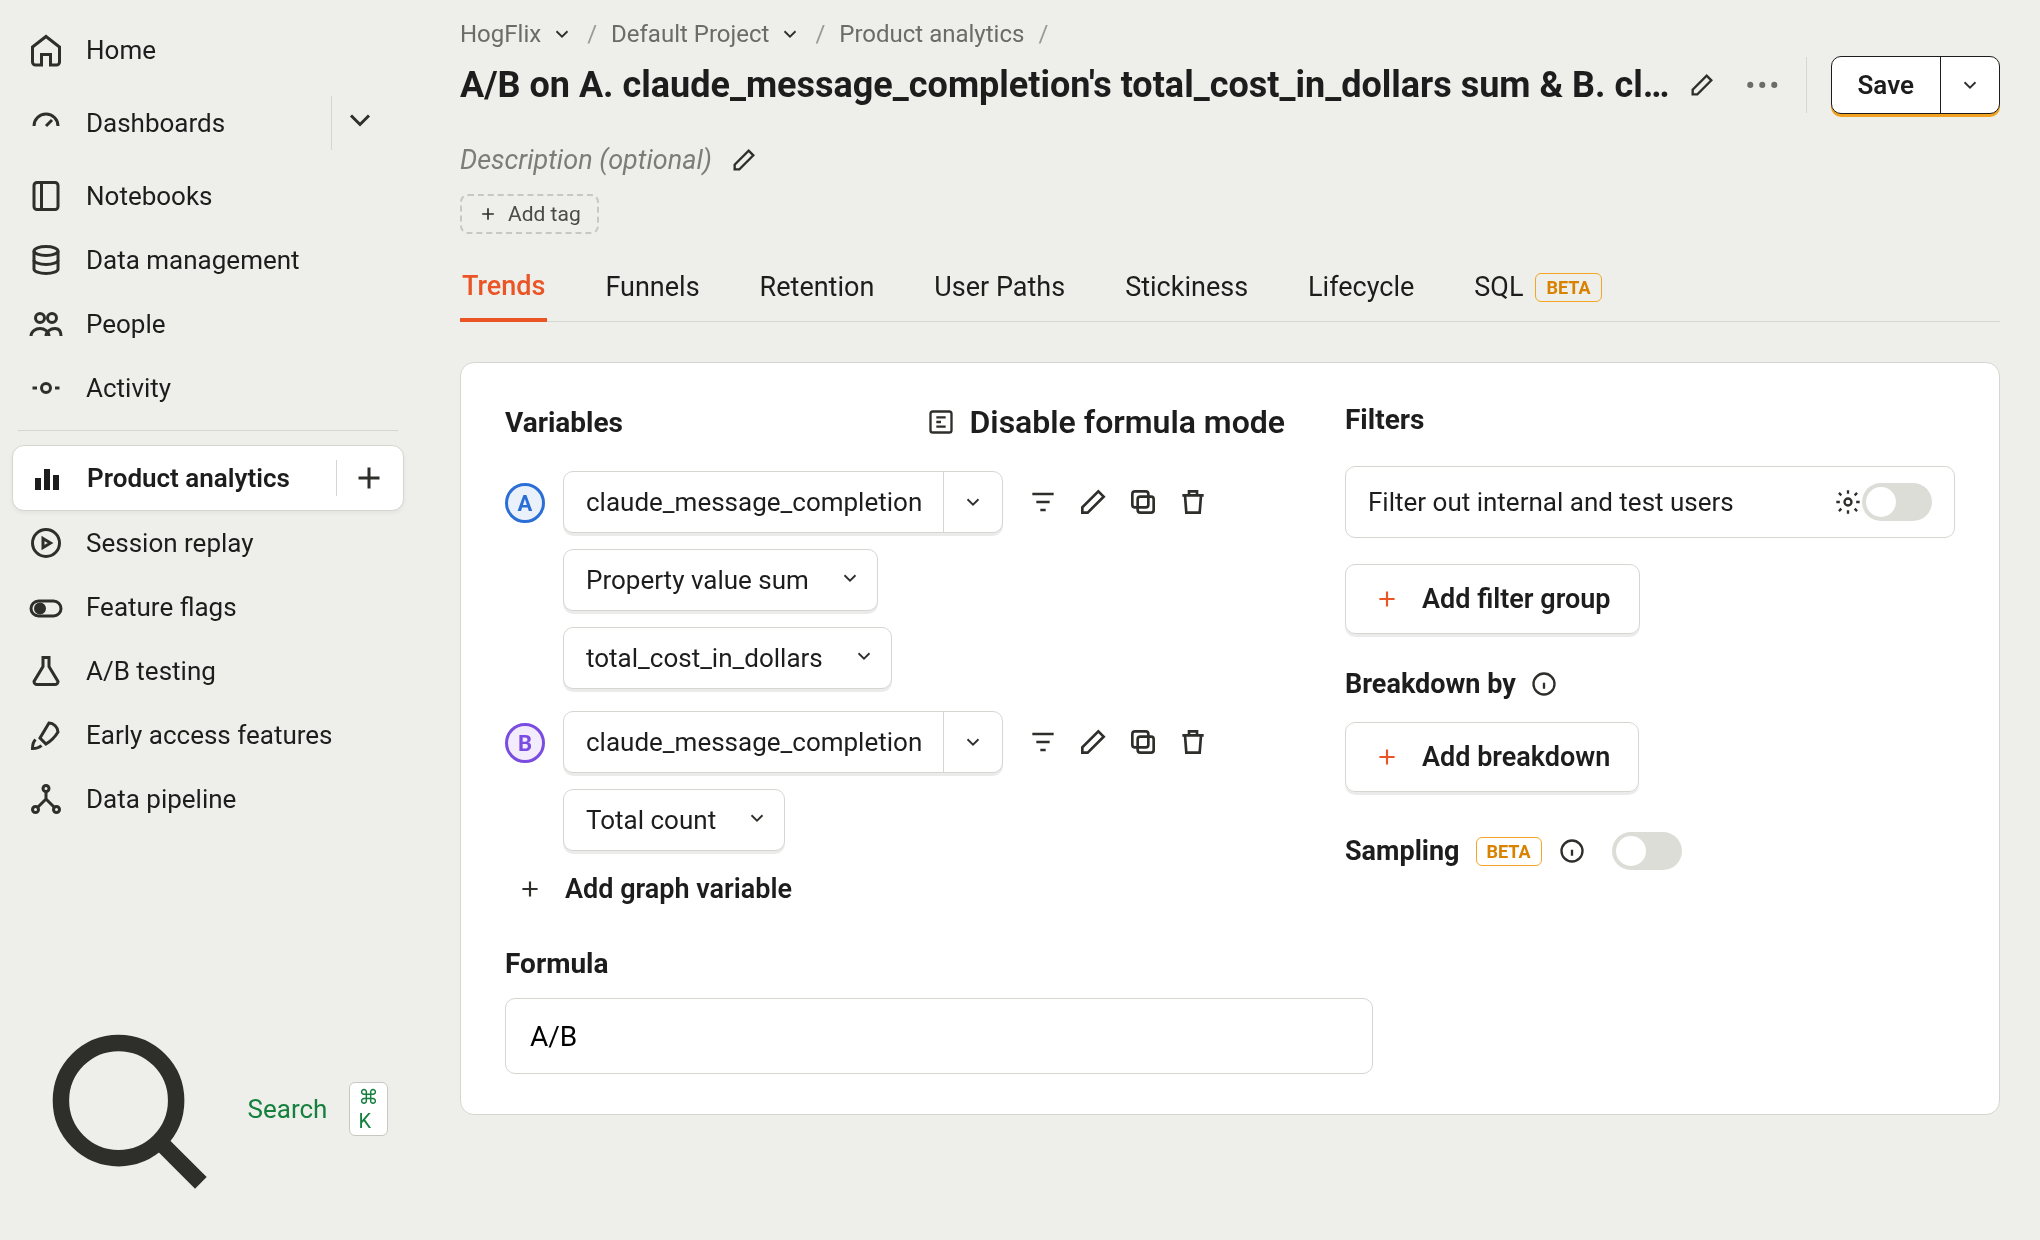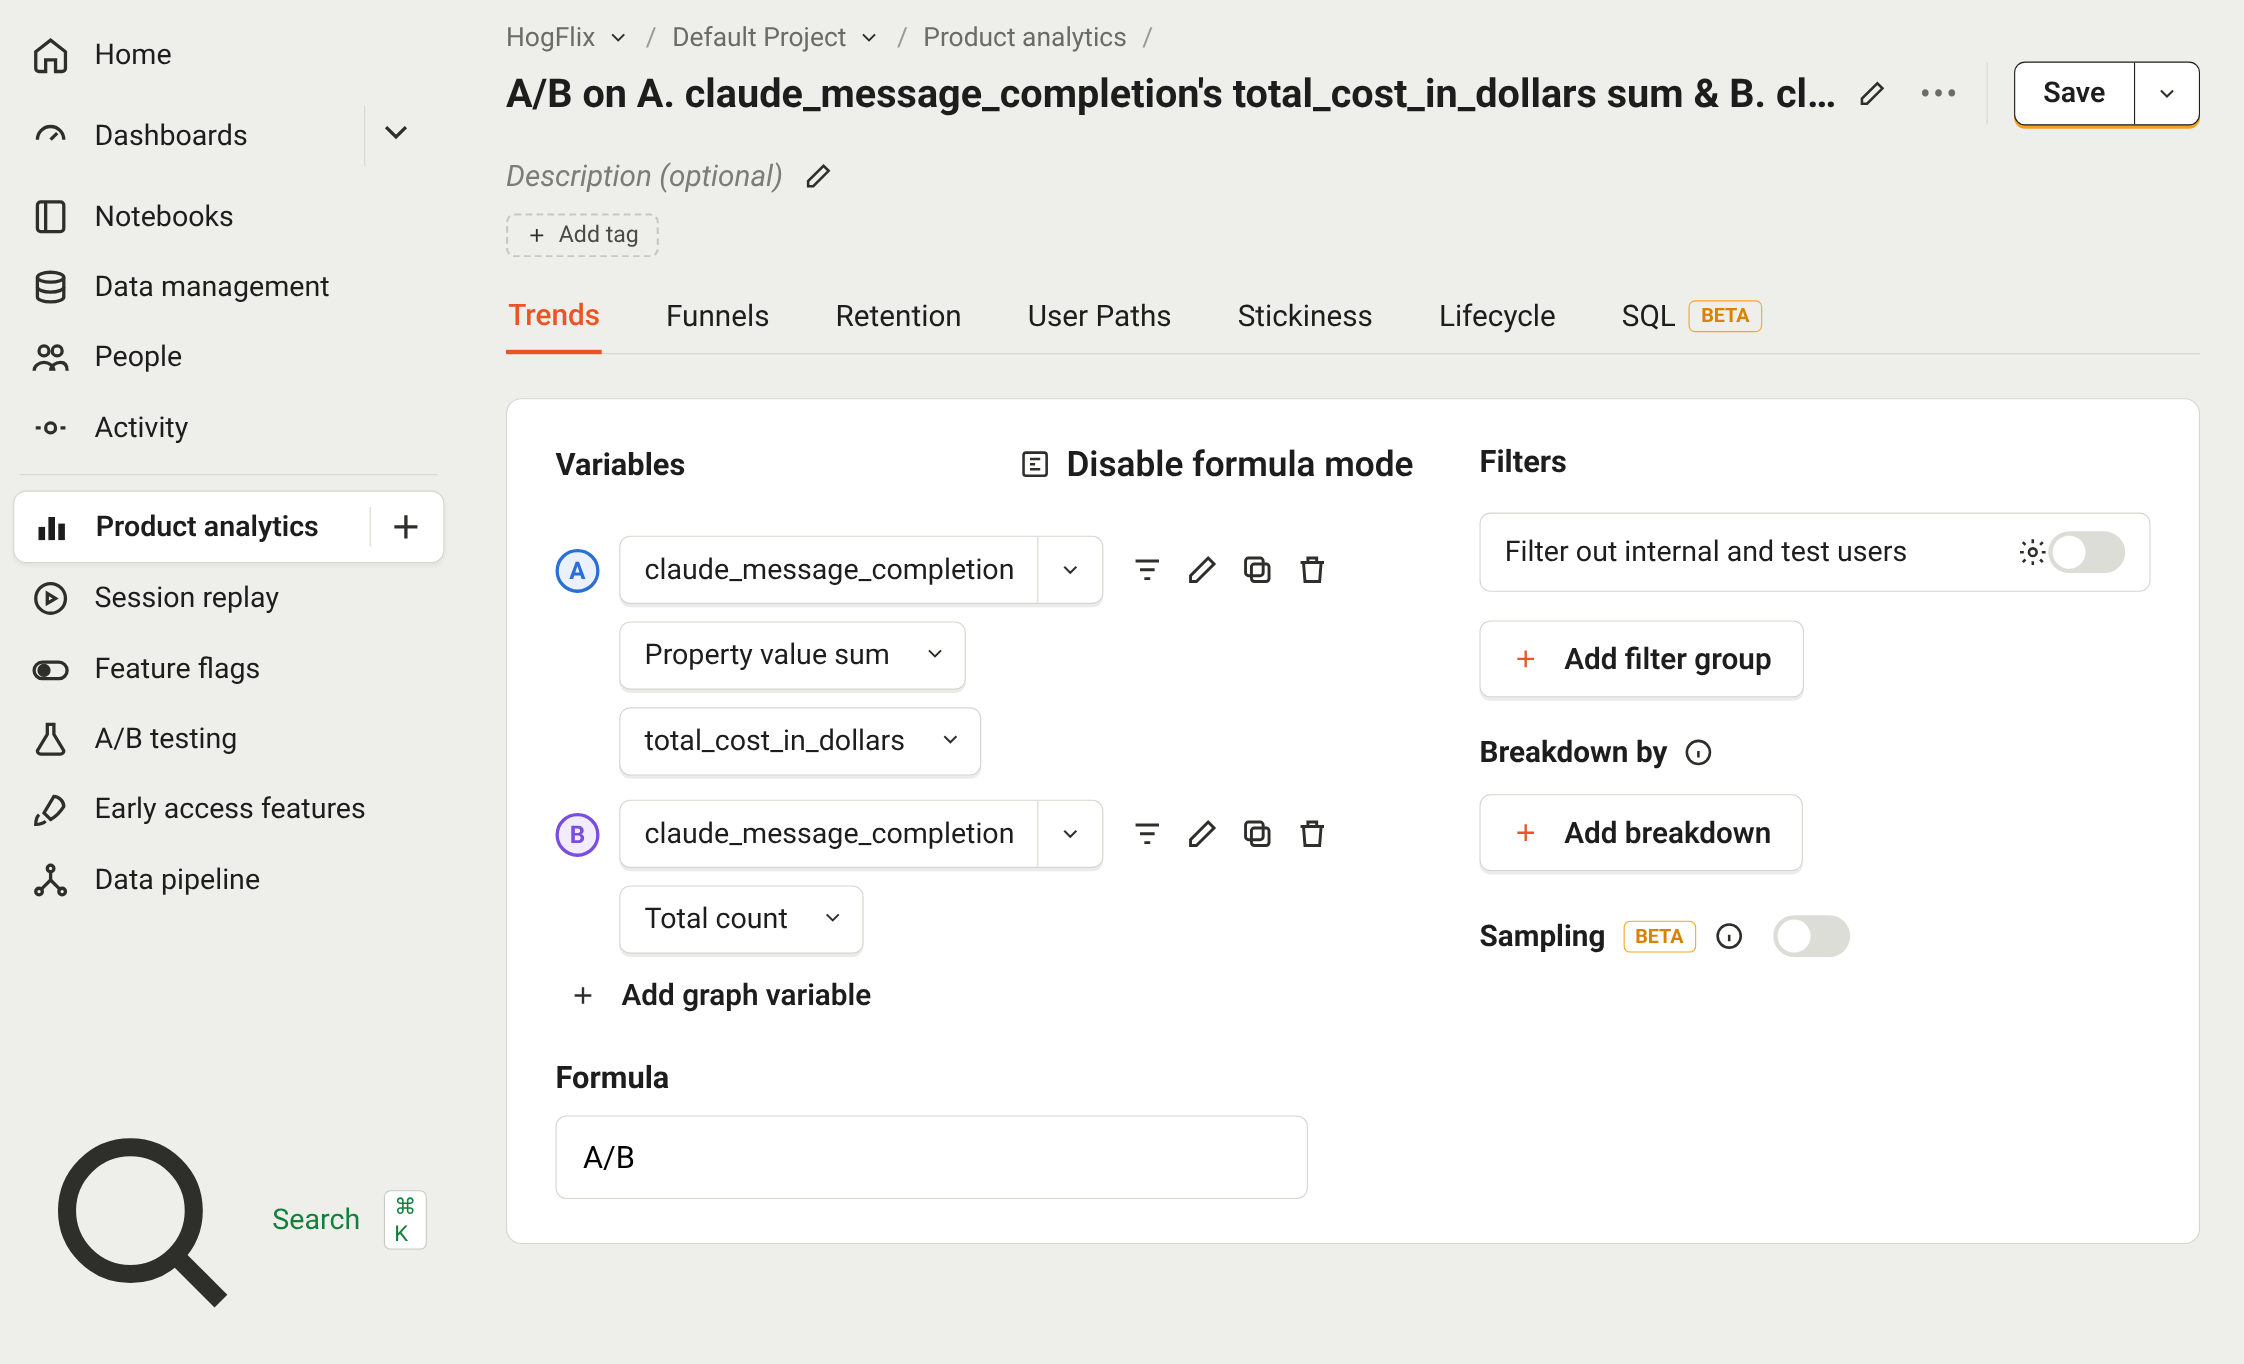--- a/index.html
+++ b/index.html
@@ -47,7 +47,7 @@
 .col-left { width:780px; }
 .col-right { flex:1; }
 
-.section-head { display:flex; align-items:center; margin-bottom:46px;justify-content:center; }
+.section-head { display:flex; align-items:center; margin-bottom:30px;justify-content:center; }
 .section-title { font-size:28px; font-weight:700; }
 .formula-toggle { margin-left:auto; display:flex; align-items:center; gap:14px; font-size:32px; font-weight:600; cursor:pointer; }
 

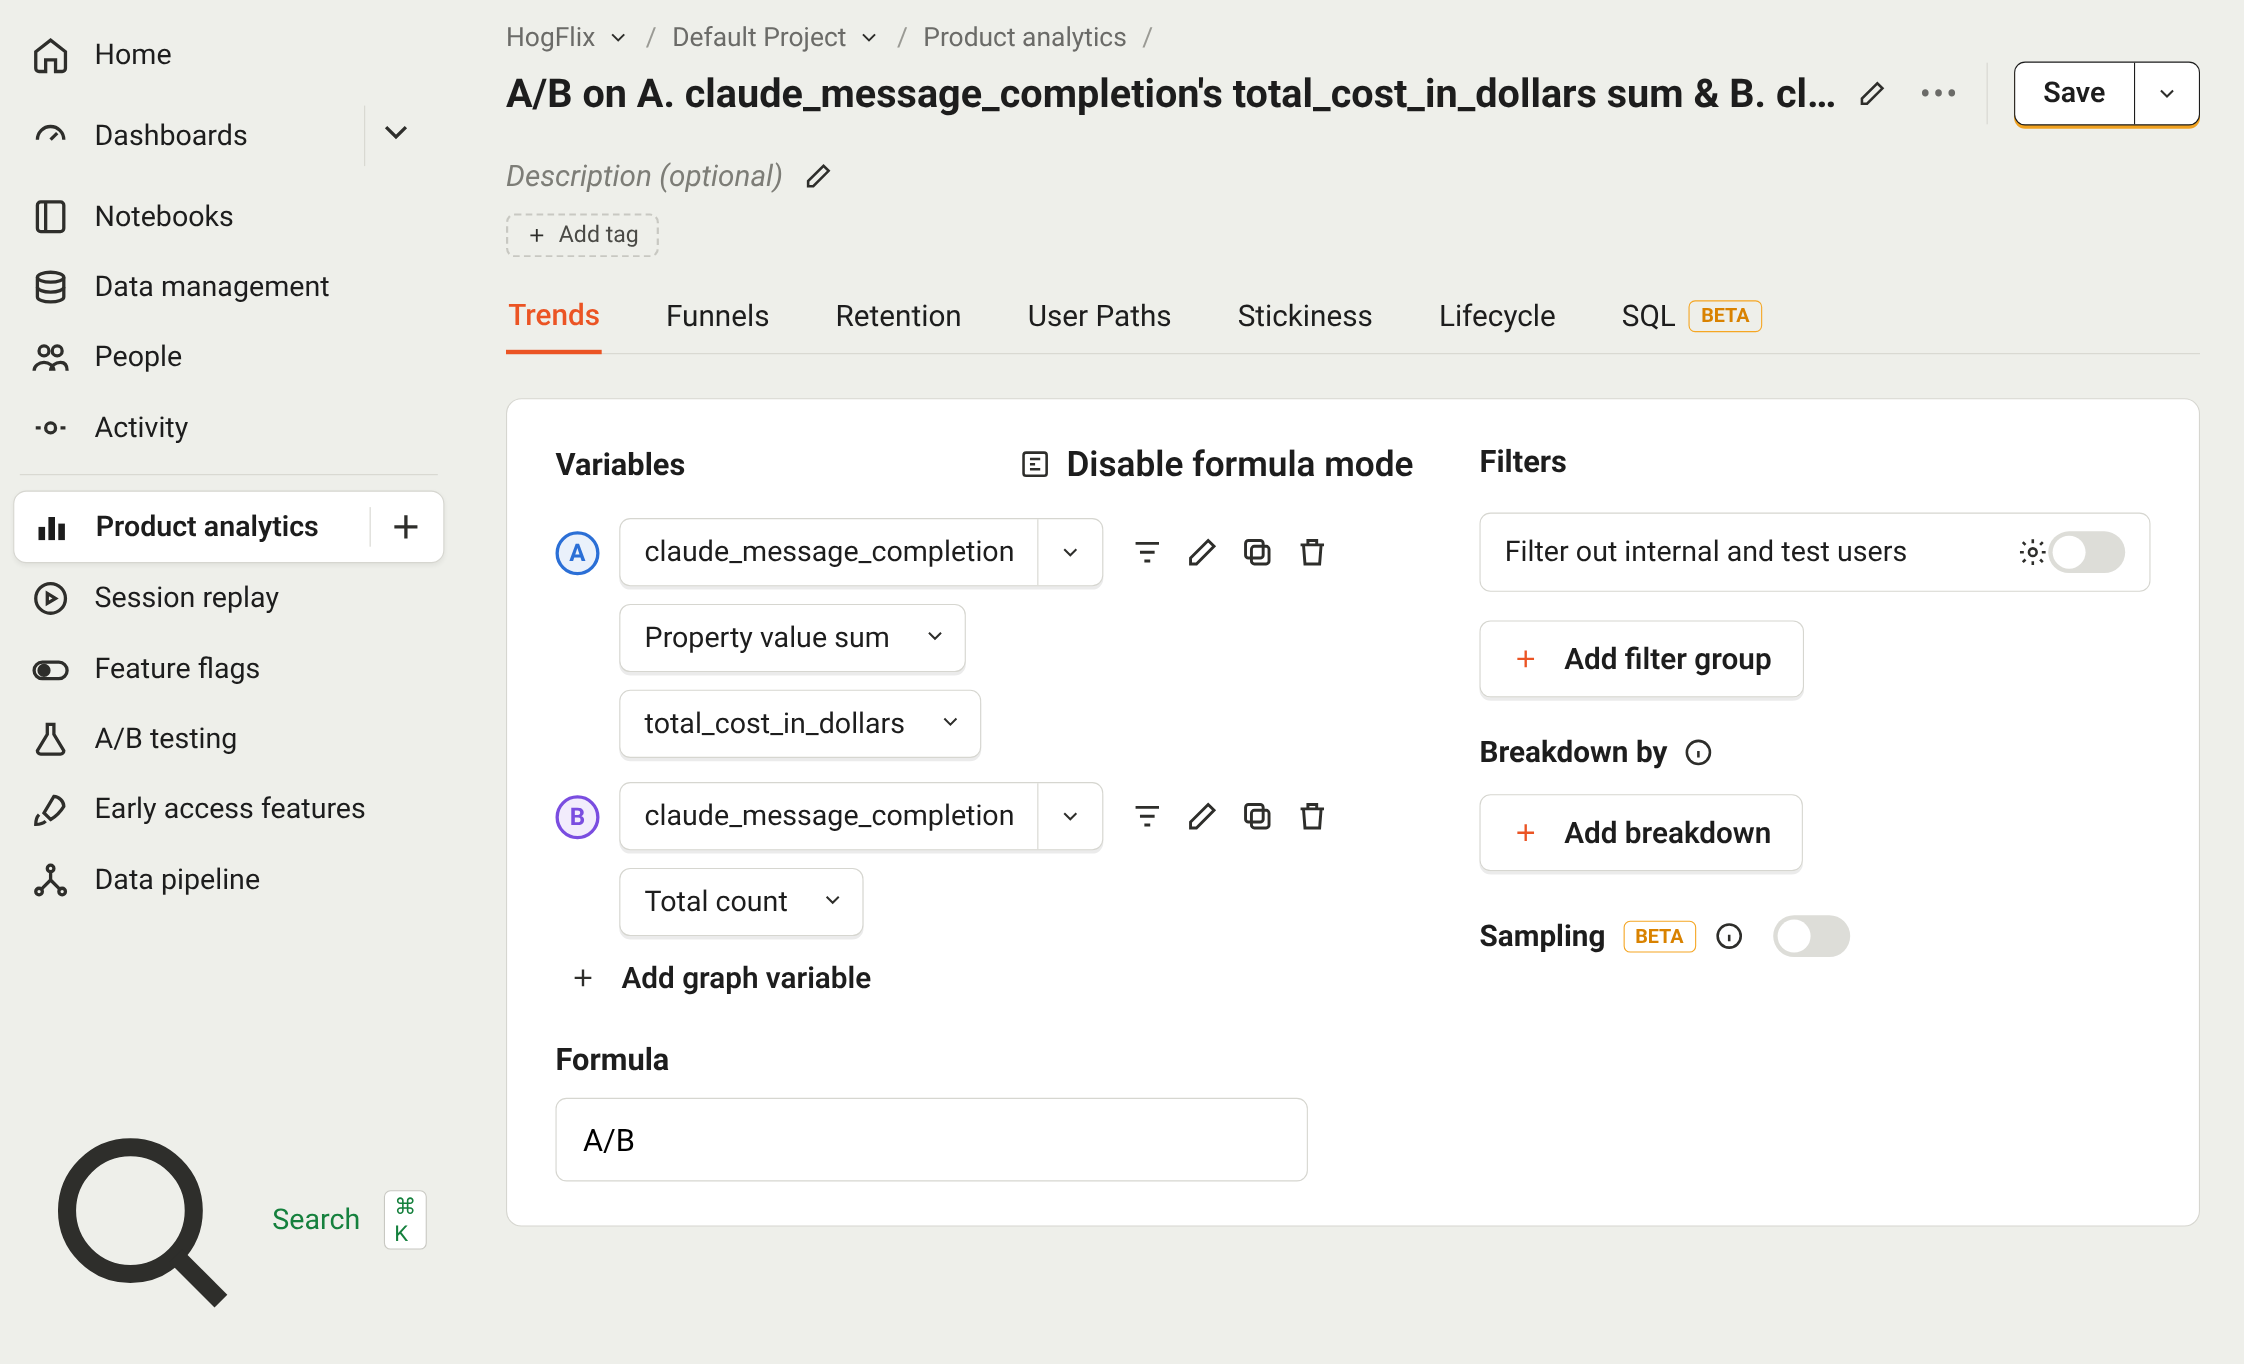--- a/index.html
+++ b/index.html
@@ -71,7 +71,7 @@
 .add-link.orange svg { stroke:#eb5424; }
 
 .formula-title { font-size:28px; font-weight:700; margin-top:42px; margin-bottom:18px; }
-.formula-input { width:684px; height:76px; border:1px solid #d6d6d0; border-radius:10px; padding:0 24px; font-size:28px; }
+.formula-input { width:868px; height:76px; border:1px solid #d6d6d0; border-radius:10px; padding:0 24px; font-size:28px; }
 
 .filter-row { border:1px solid #d6d6d0; border-radius:10px; height:72px; display:flex; align-items:center; padding:0 22px; margin-bottom:26px; }
 .filter-row .txt { font-size:26px; flex:1; }

